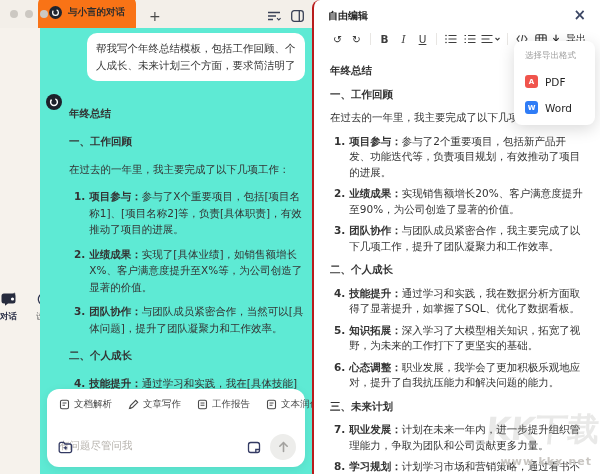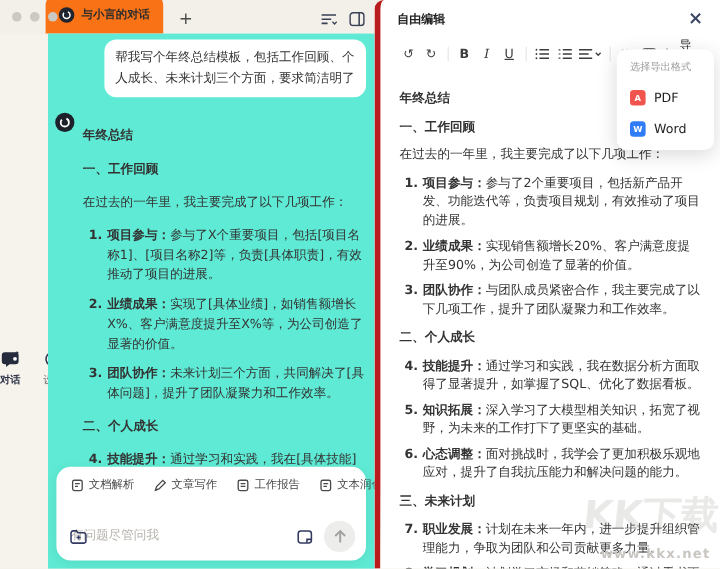--- a/index.html
+++ b/index.html
@@ -51,7 +51,7 @@
   .navy { color:#333a63; }
 
   
-  .editor { position:absolute; left:312px; top:0; width:288px; height:474px; background:#fff; border-left:5px solid #b91c1c; border-radius:8px 0 0 0; overflow:hidden; }
+  .editor { position:absolute; left:312px; top:0; width:288px; height:474px; background:#fff; border-left:2px solid #b91c1c; border-radius:8px 0 0 0; overflow:hidden; }
   .editor-header { display:flex; align-items:center; justify-content:space-between; padding:8px 14px 4px; }
   .editor-title { font-size:10px; font-weight:bold; color:#222; }
   .close-x { font-size:15px; line-height:1; color:#3b4664; font-weight:bold; }

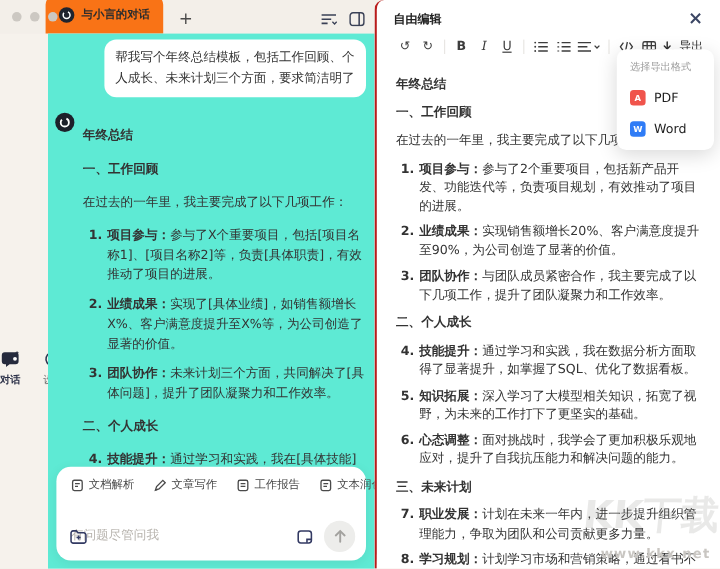--- a/index.html
+++ b/index.html
@@ -180,7 +180,7 @@
           </div>
           <div class="d-item">
             <span class="n">3.</span>
-            <span class="t"><b>团队协作：</b><span>未来计划三个方面，共同解决了[具体问题]，提升了团队凝聚力和工作效率。</span></span>
+            <span class="t"><b>团队协作：</b><span>与团队成员紧密合作，当然可以[具体问题]，提升了团队凝聚力和工作效率。</span></span>
           </div>
 
           <h4>二、个人成长</h4>

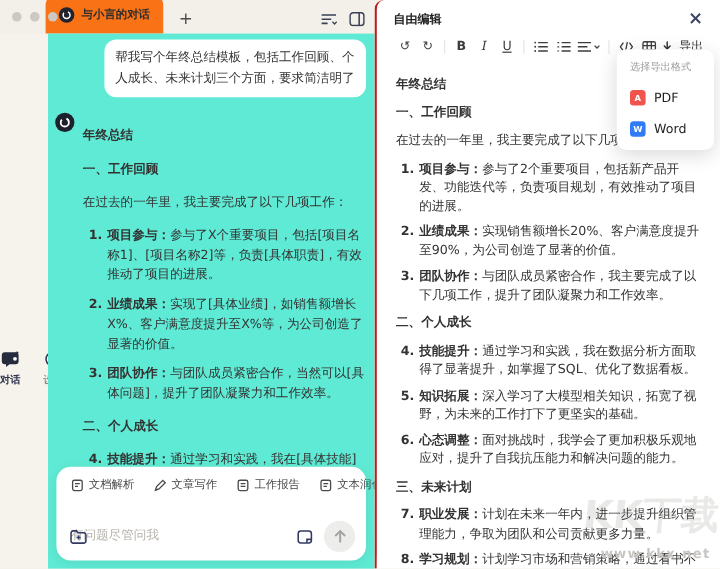--- a/index.html
+++ b/index.html
@@ -369,7 +369,7 @@
     </div>
     <div class="e-item">
       <span class="n">6.</span>
-      <span class="t"><b>心态调整：</b><span>面对挑战时，我学会了更加积极乐观地应对，提升了自我抗压能力和解决问题的能力。</span></span>
+      <span class="t"><b>心态调整：</b><span>职业发展，我学会了更加积极乐观地应对，提升了自我抗压能力和解决问题的能力。</span></span>
     </div>
 
     <h4>三、未来计划</h4>

